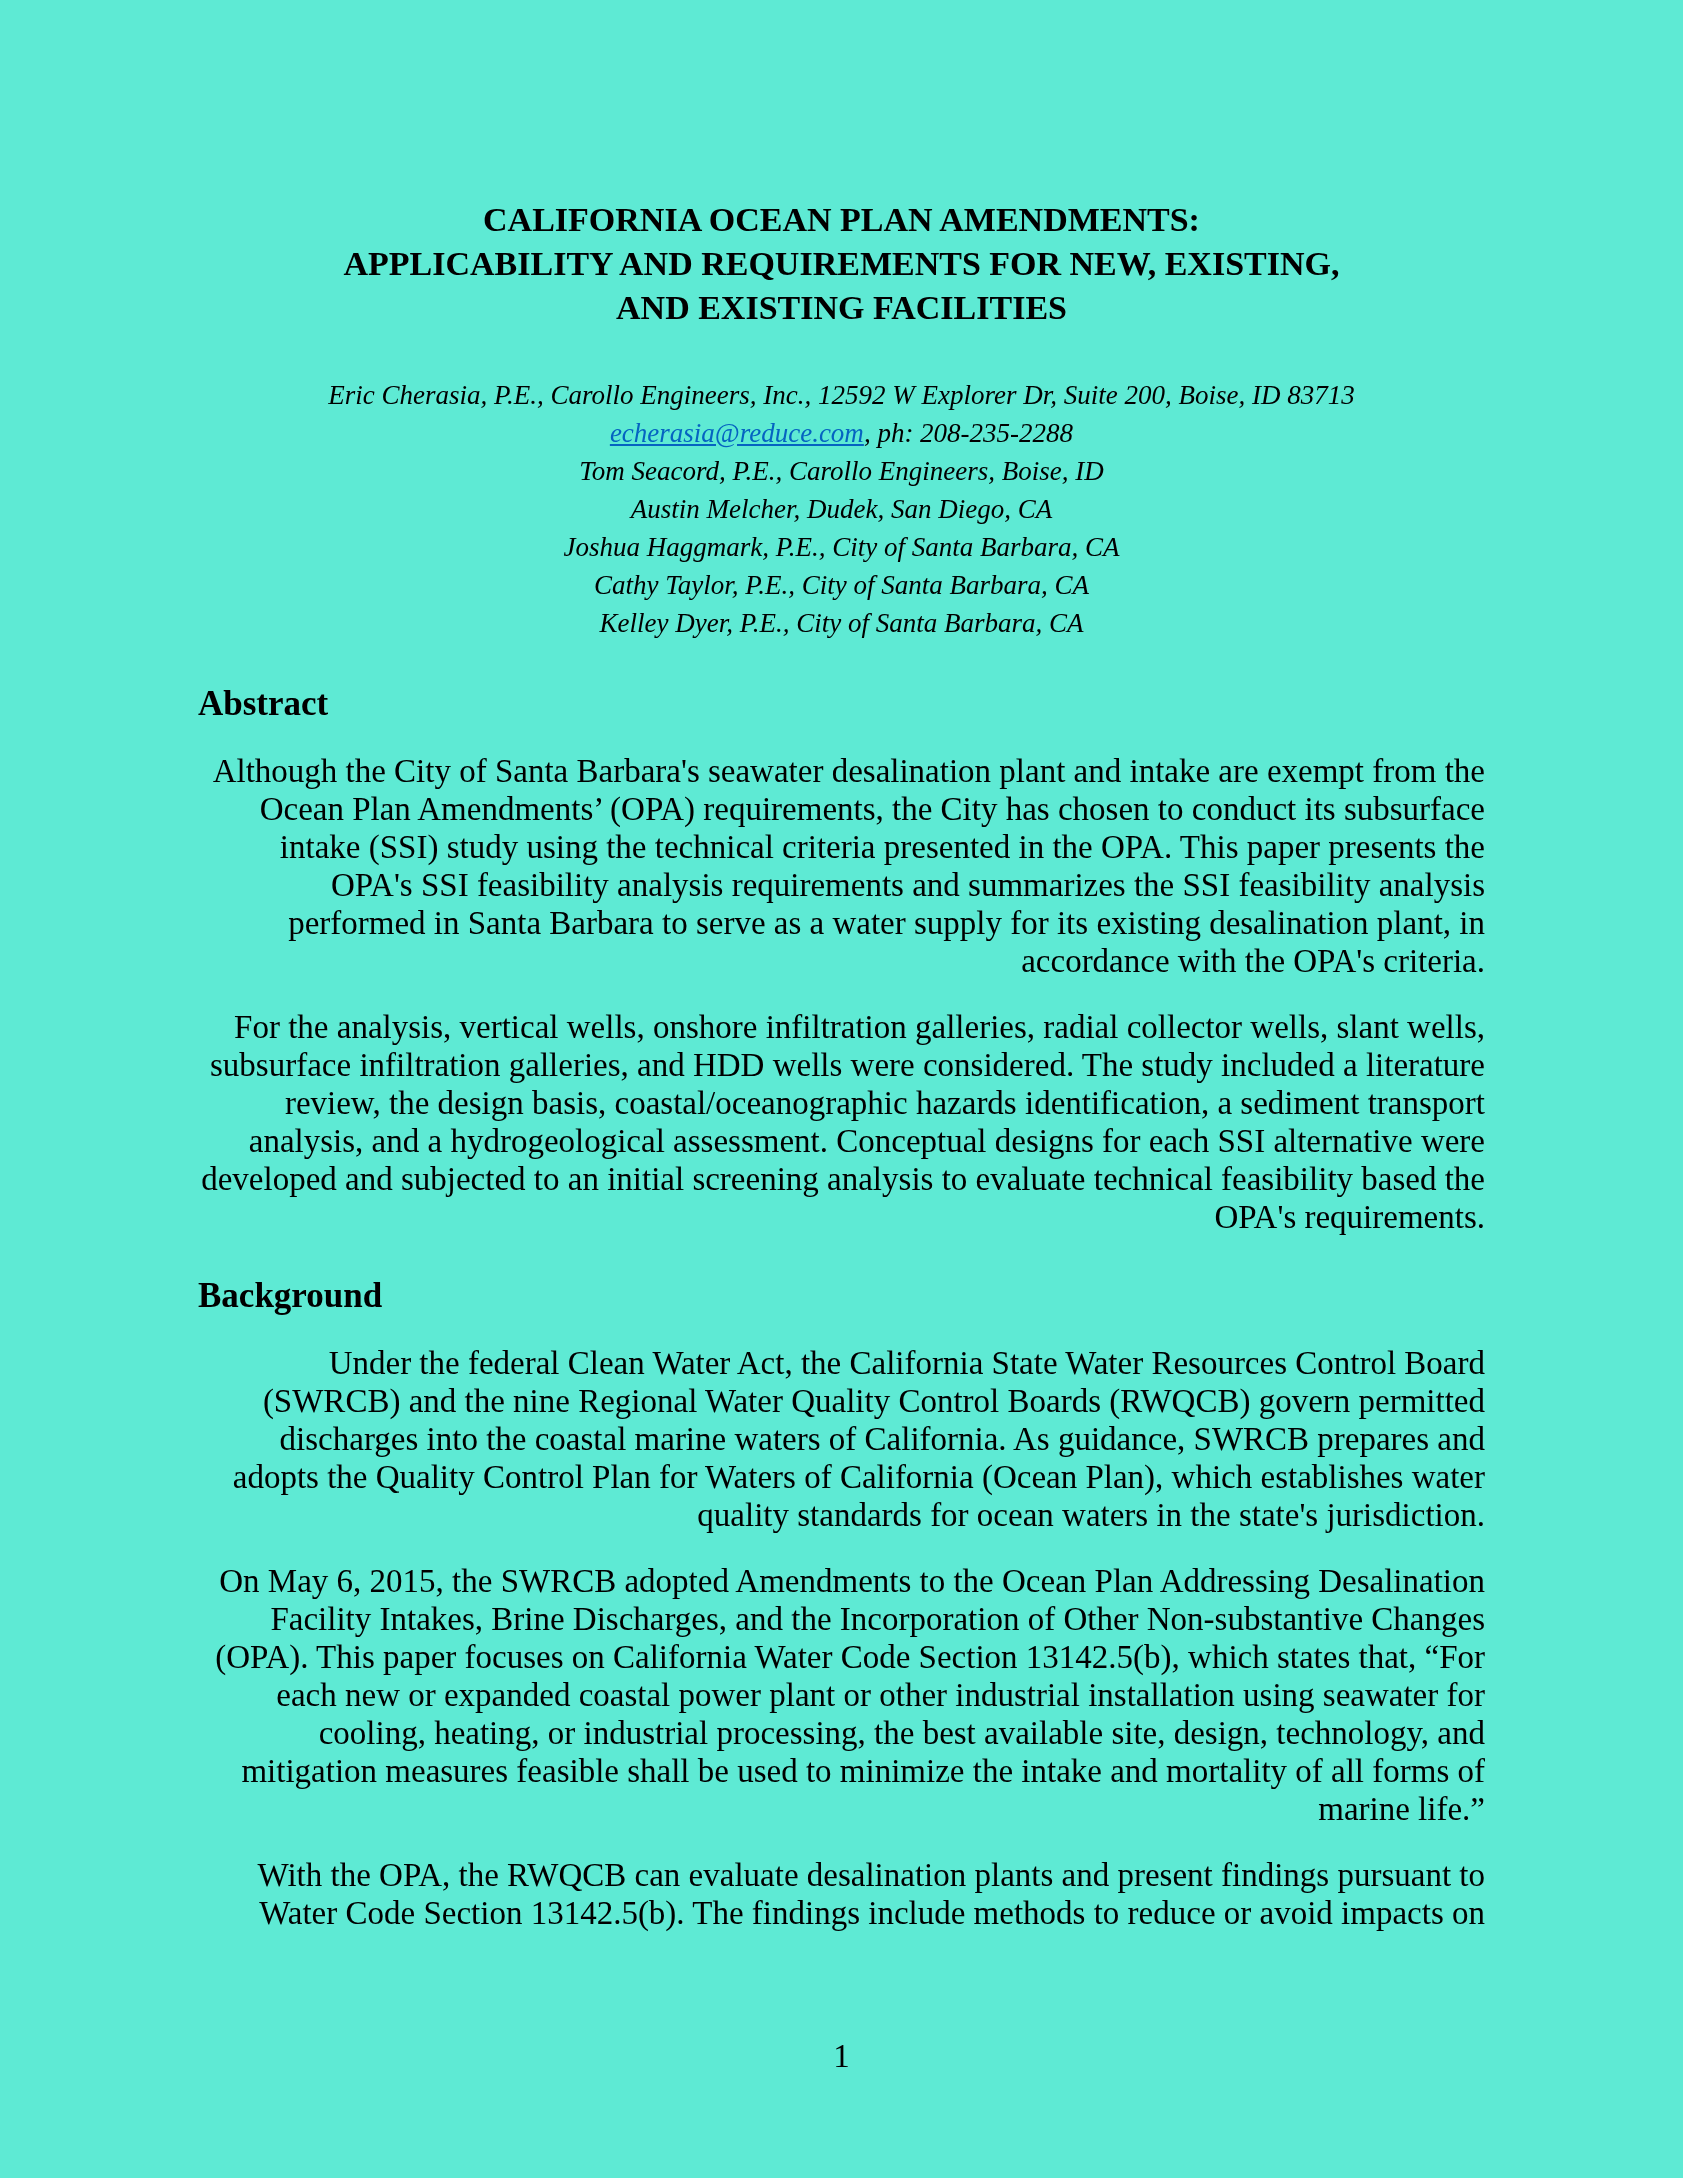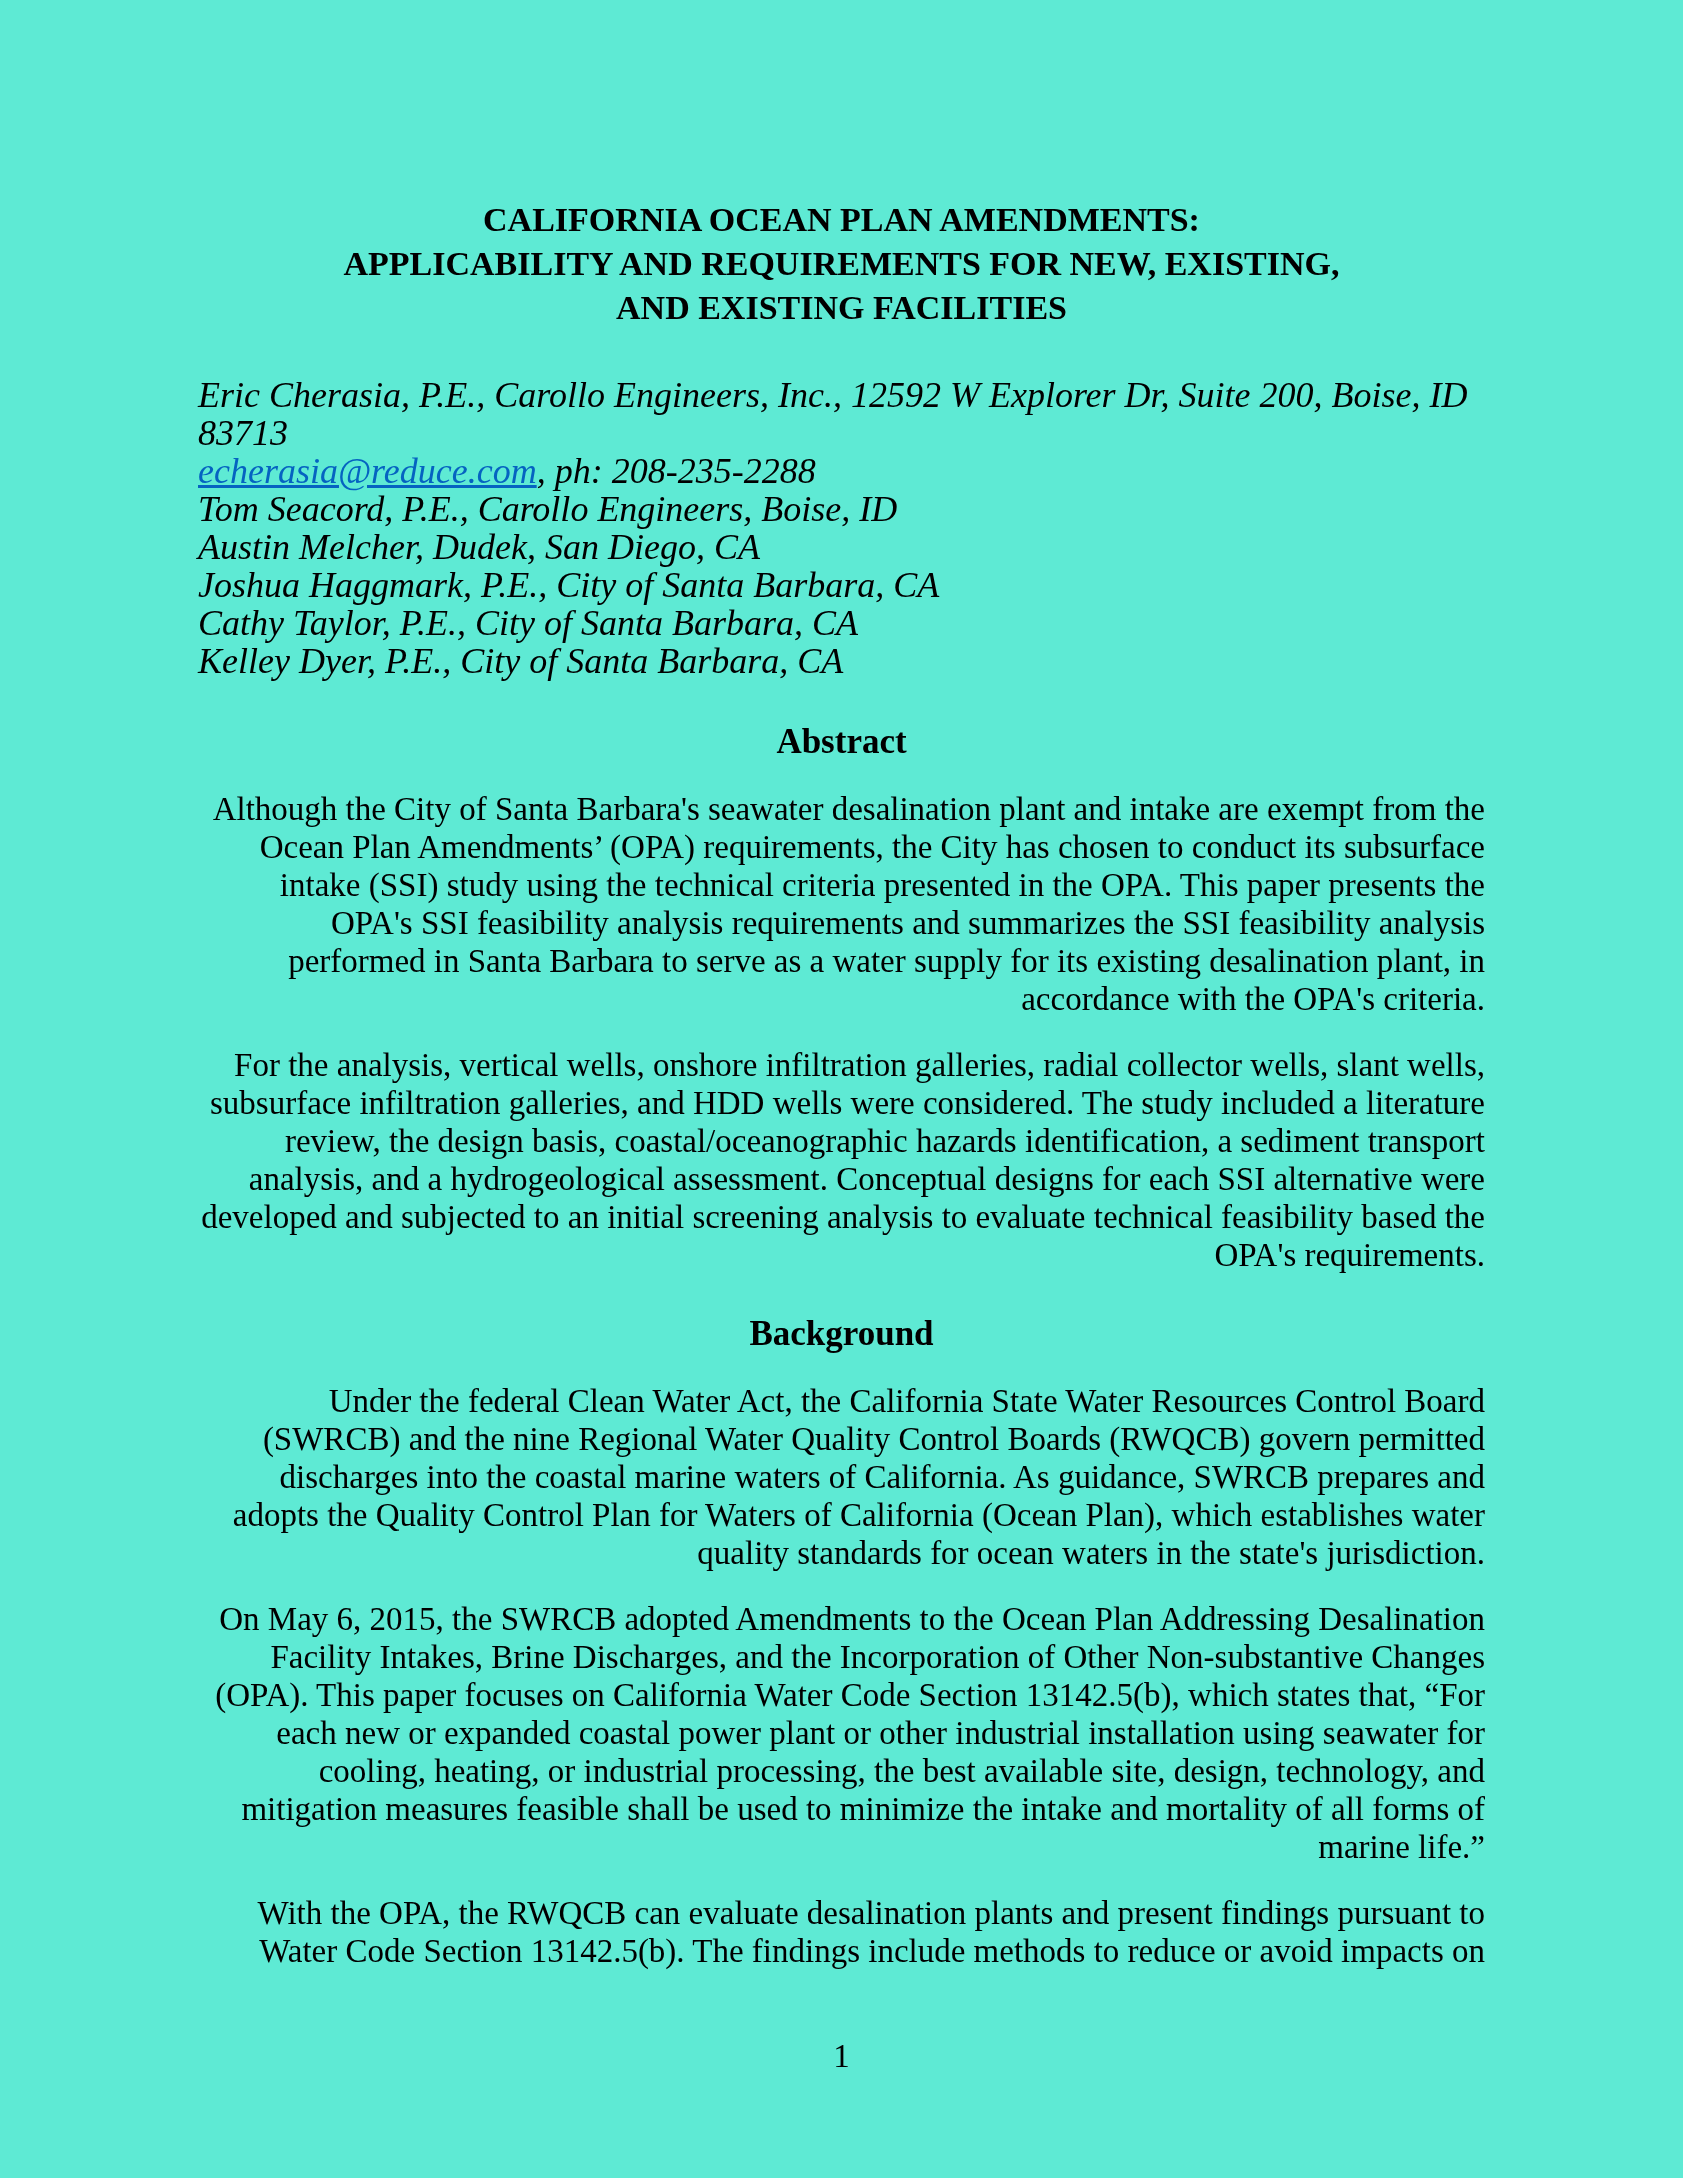--- a/index.html
+++ b/index.html
@@ -34,9 +34,9 @@
   }
   .authors {
     margin-top: 46px;
-    text-align: left;
+    text-align: center;
     font-style: italic;
-    font-size: 36px;
+    font-size: 27px;
     line-height: 38px;
   }
   .email {

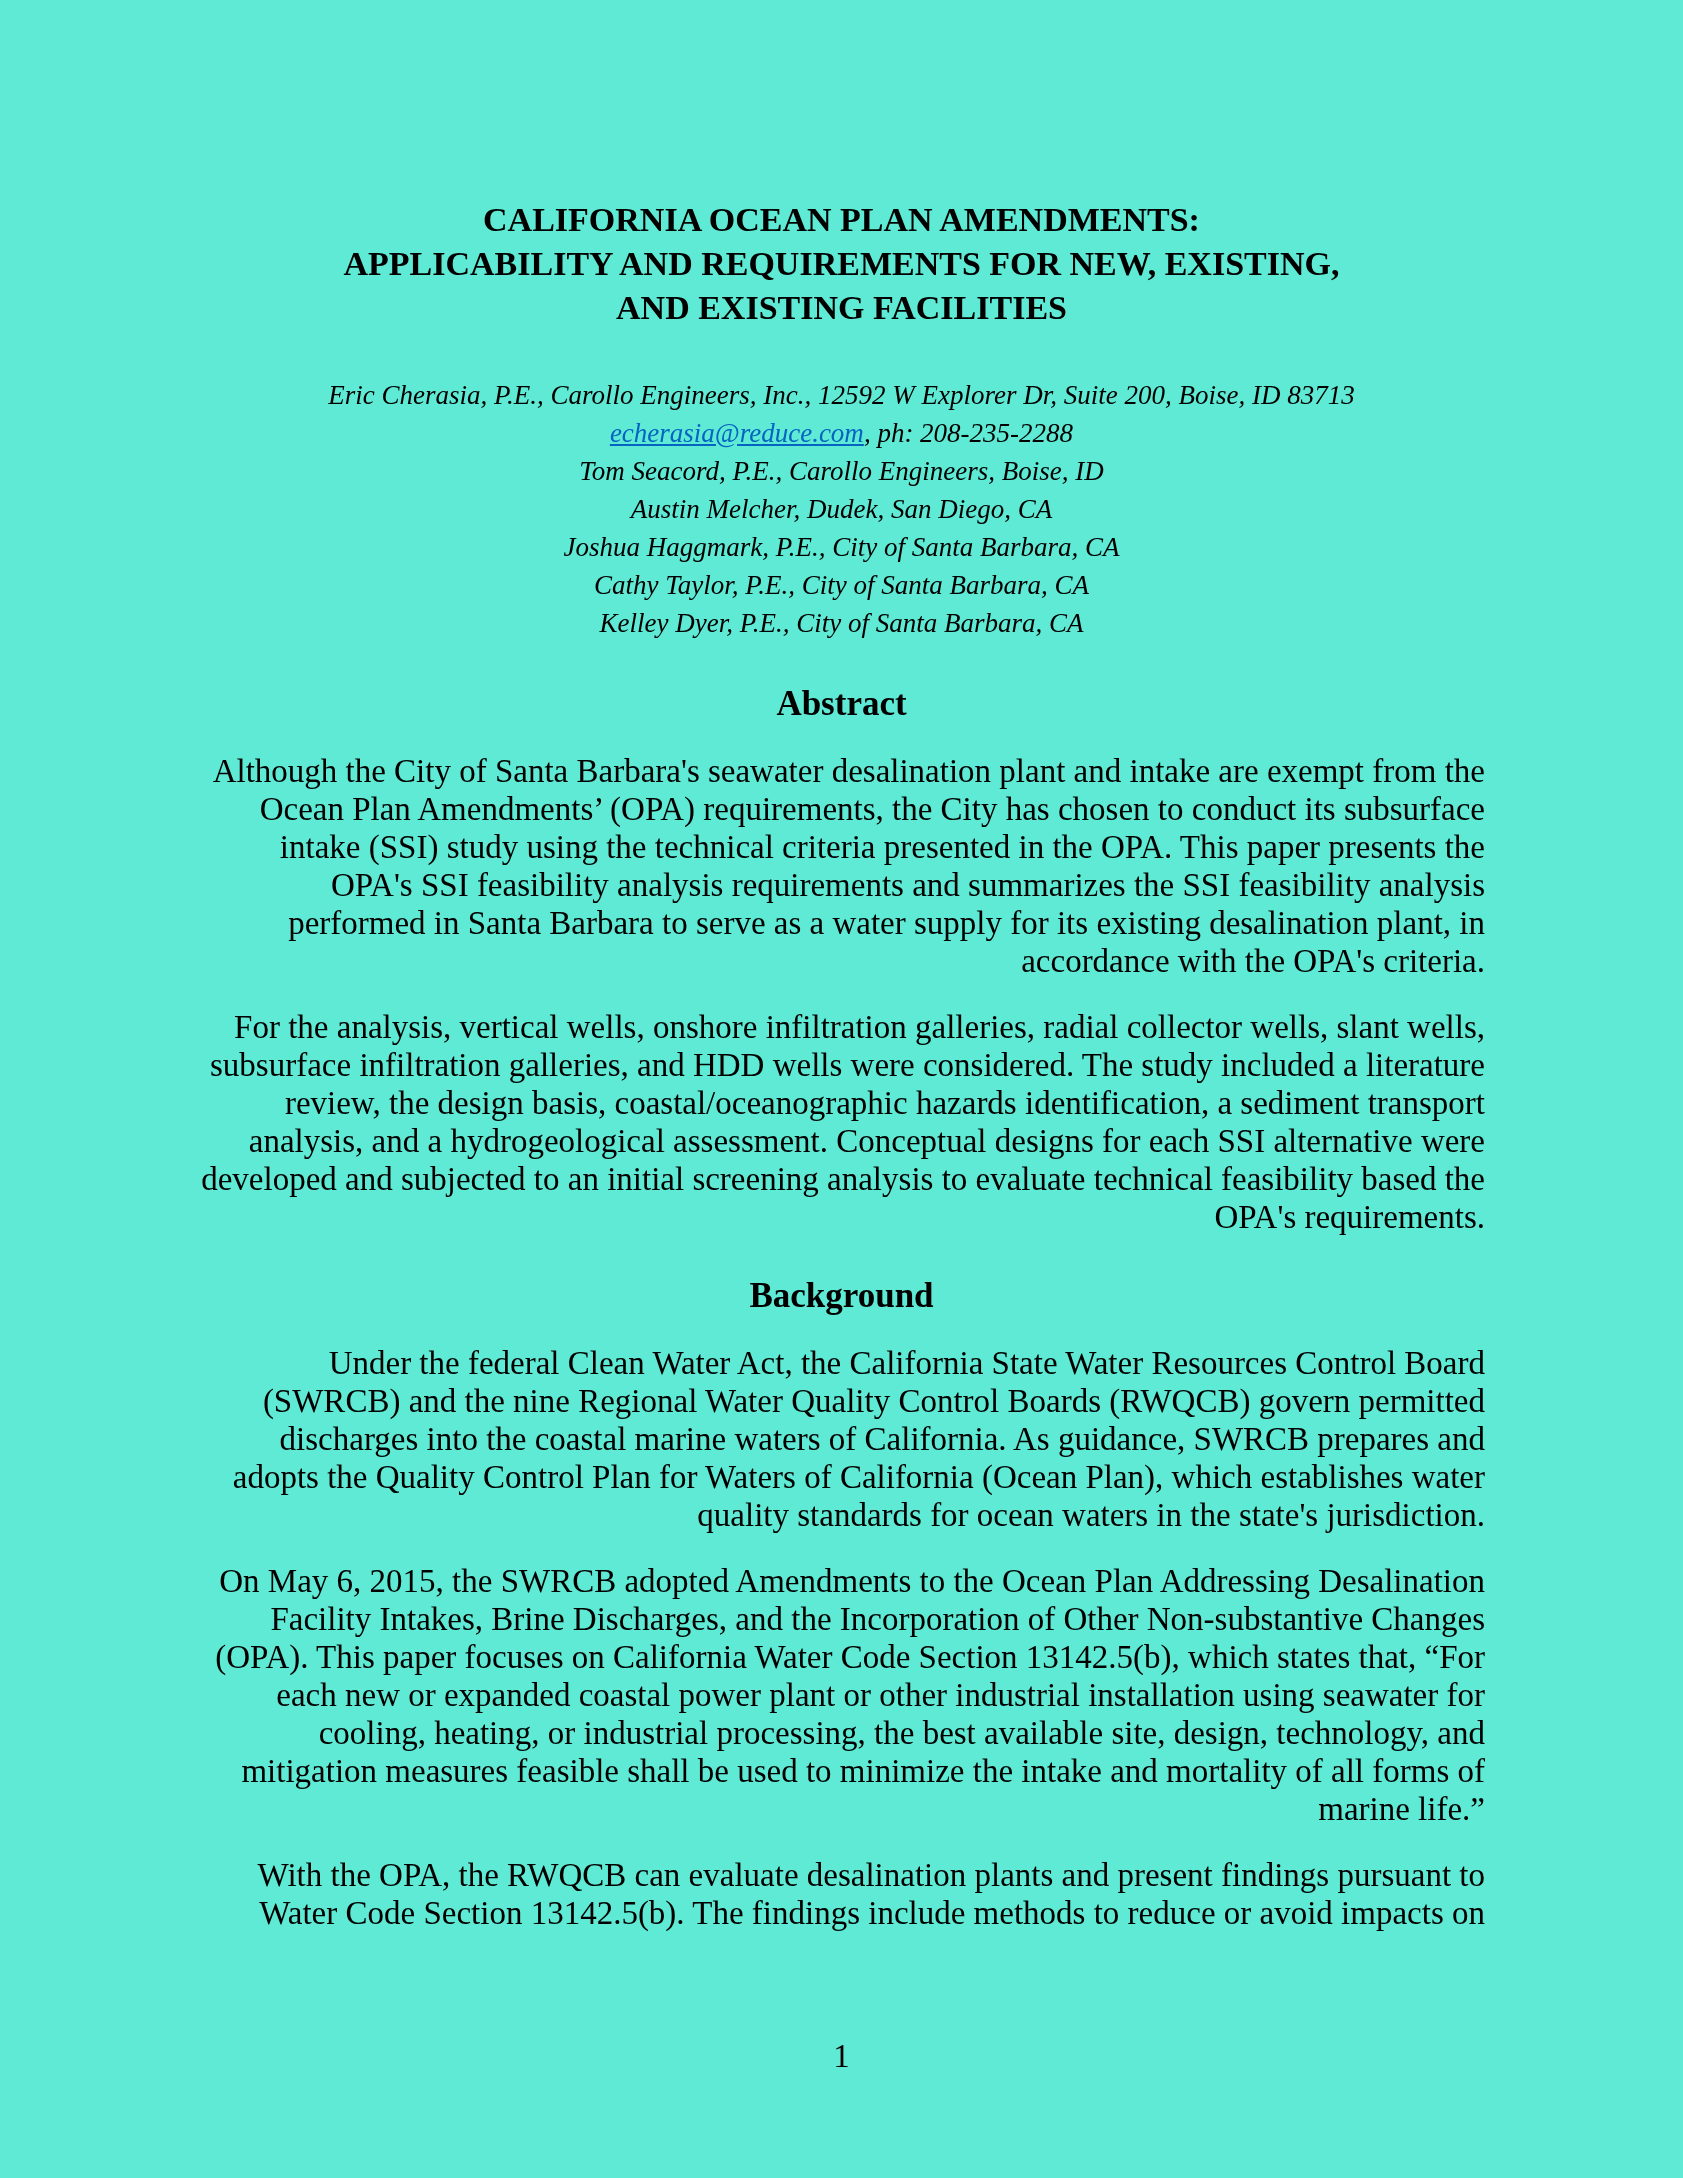--- a/index.html
+++ b/index.html
@@ -46,7 +46,6 @@
   }
   .heading {
     margin: 42px 0 0 0;
-    text-align: center;
     font-weight: 700;
     font-size: 35px;
     line-height: 40px;

